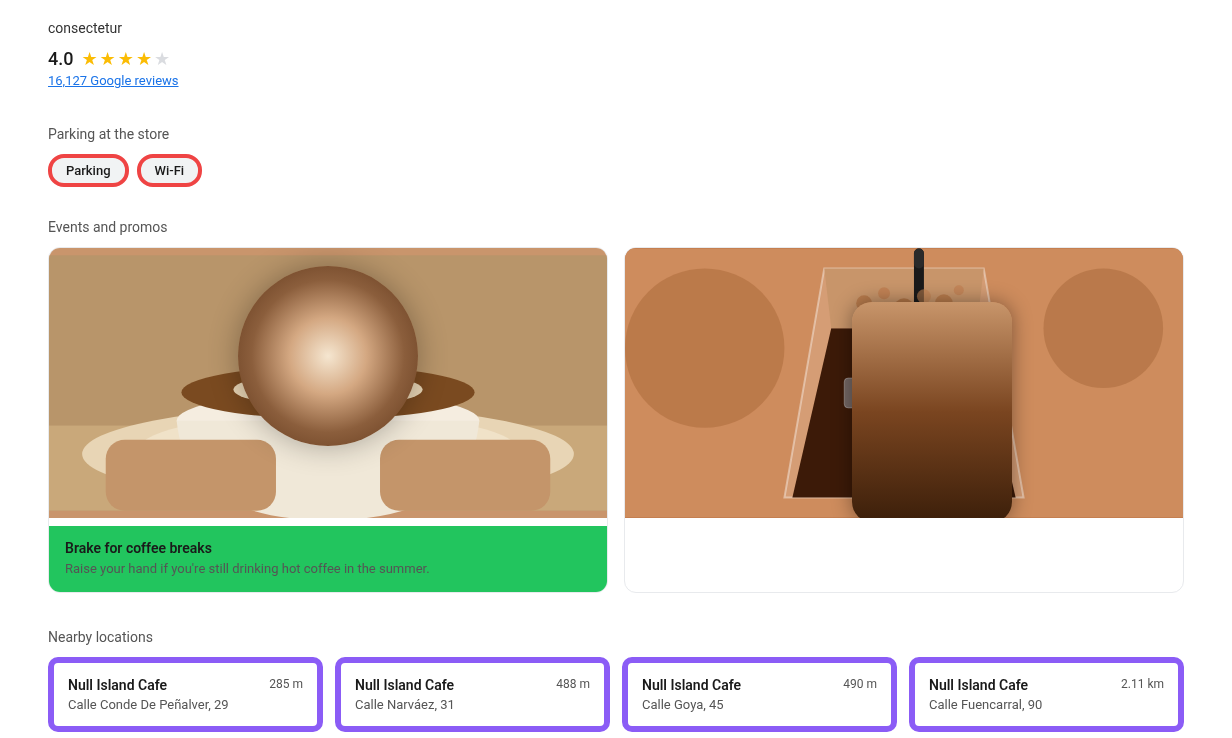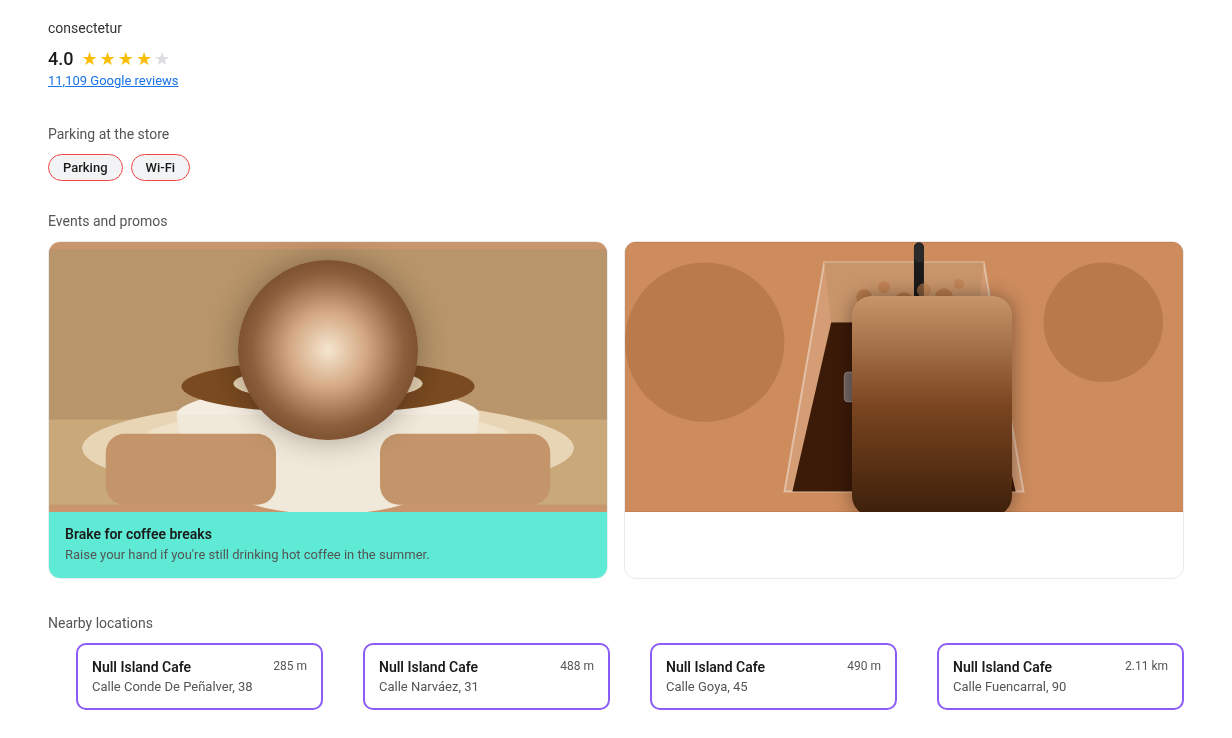--- a/index.html
+++ b/index.html
@@ -234,7 +234,7 @@
         <span class="star empty">★</span>
       </div>
     </div>
-    <a class="reviews-link">11,109 Google reviews</a>
+    <a class="reviews-link">16,127 Google reviews</a>
   </div>
 
   <div class="services-section">

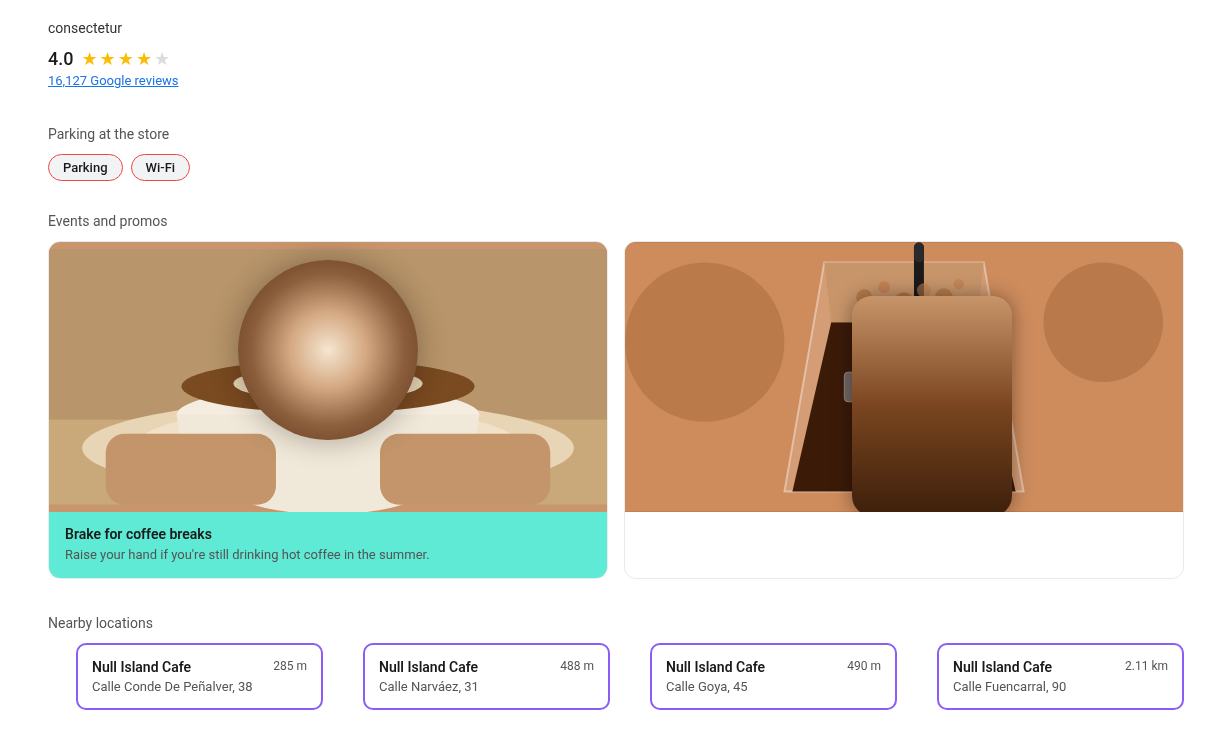--- a/index.html
+++ b/index.html
@@ -81,7 +81,7 @@
 
     .tag-badge {
       background: #f1f3f4;
-      border: 1px solid #ef4444;
+      border: 4px solid #ef4444;
       border-radius: 16px;
       padding: 5px 14px;
       font-size: 13px;

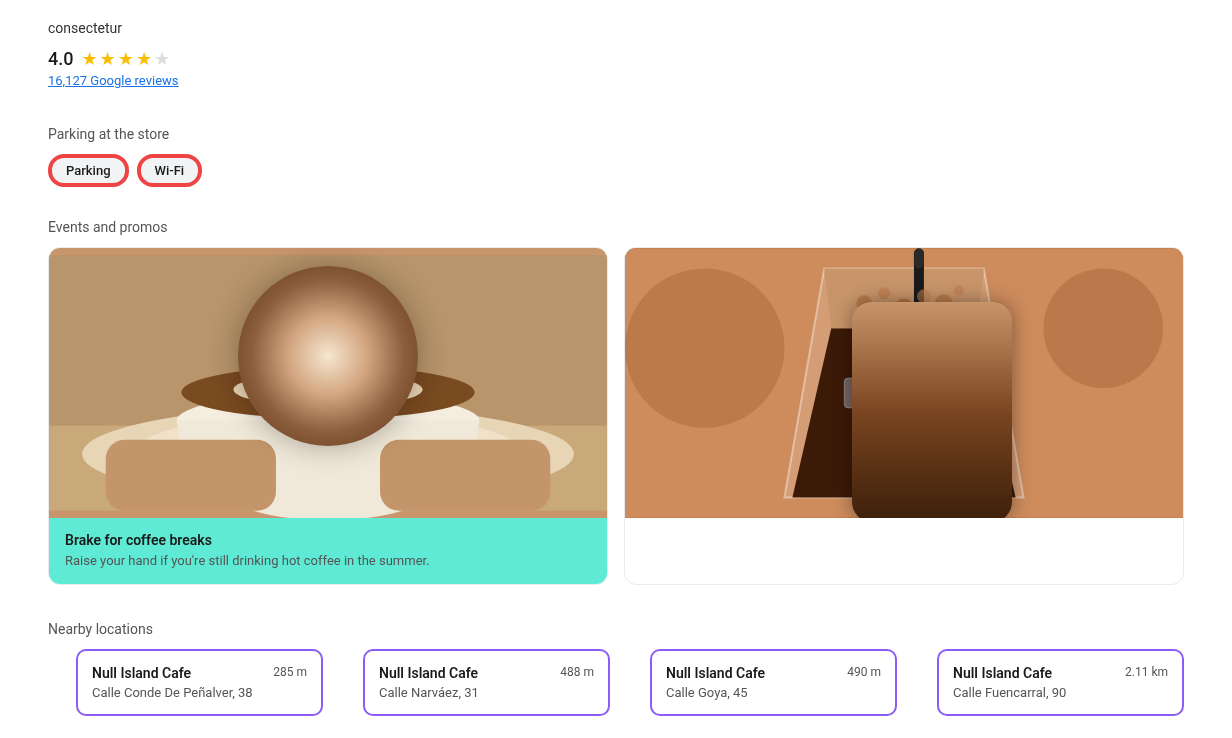--- a/index.html
+++ b/index.html
@@ -154,7 +154,8 @@
 
     .event-info {
       padding: 14px 16px;
-      background: #5eead4;
+      background: #22c55e;
+      margin-top: 8px;
     }
 
     .event-title {

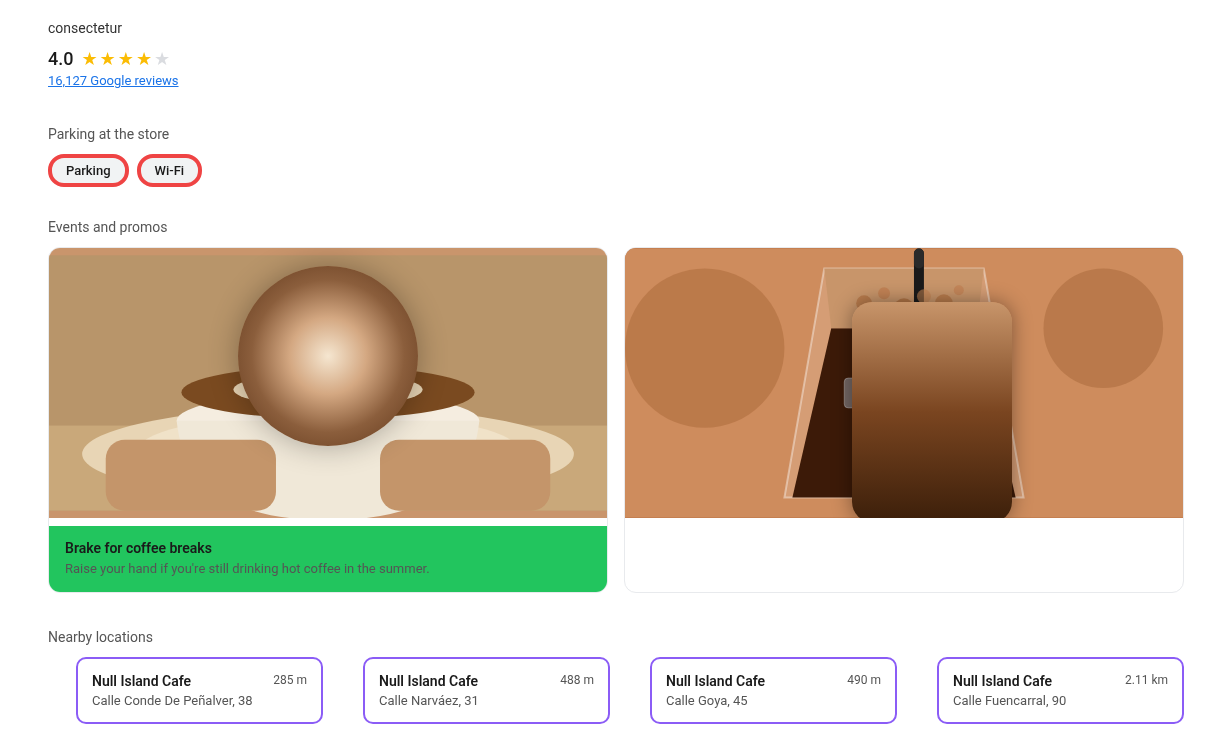--- a/index.html
+++ b/index.html
@@ -185,12 +185,11 @@
     }
 
     .nearby-card {
-      border: 2px solid #8b5cf6;
+      border: 6px solid #8b5cf6;
       border-radius: 10px;
       padding: 14px;
       cursor: pointer;
       background: #fff;
-      margin-left: 28px;
     }
 
     .nearby-card-header {

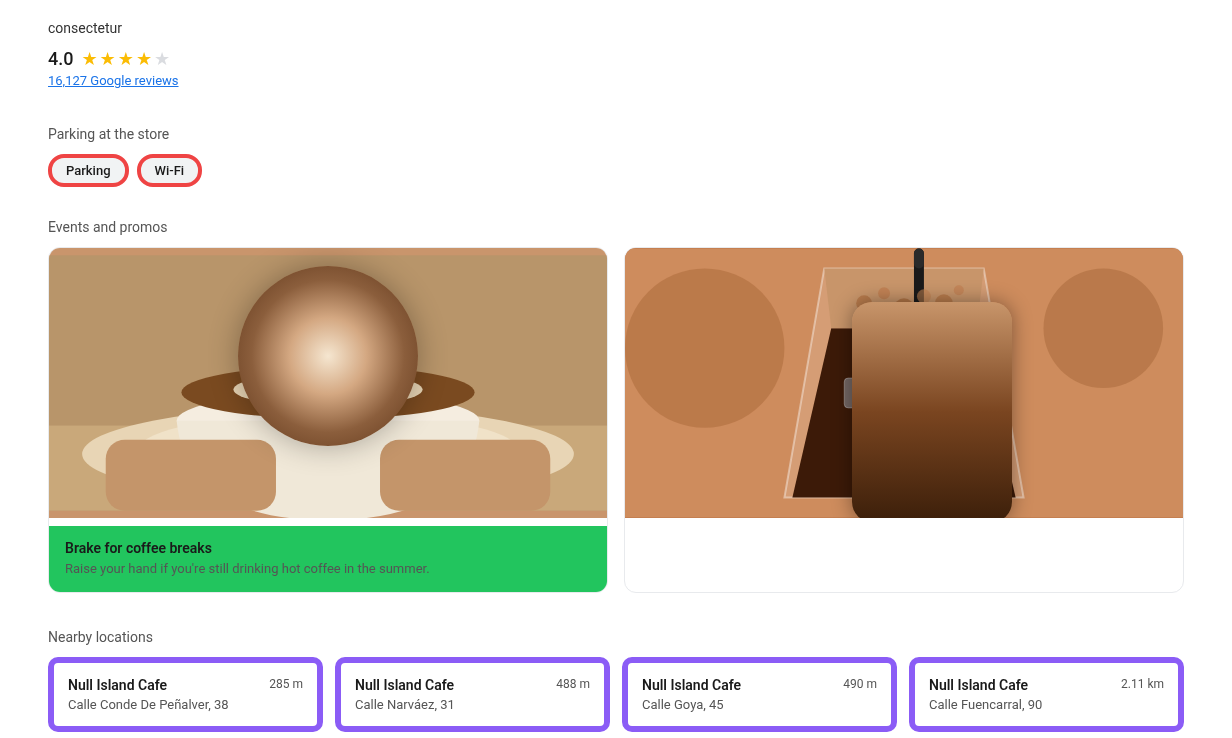--- a/index.html
+++ b/index.html
@@ -334,7 +334,7 @@
           <span class="nearby-name">Null Island Cafe</span>
           <span class="nearby-distance">285 m</span>
         </div>
-        <div class="nearby-address">Calle Conde De Peñalver, 38</div>
+        <div class="nearby-address">Calle Conde De Peñalver, 29</div>
       </div>
 
       <div class="nearby-card">

